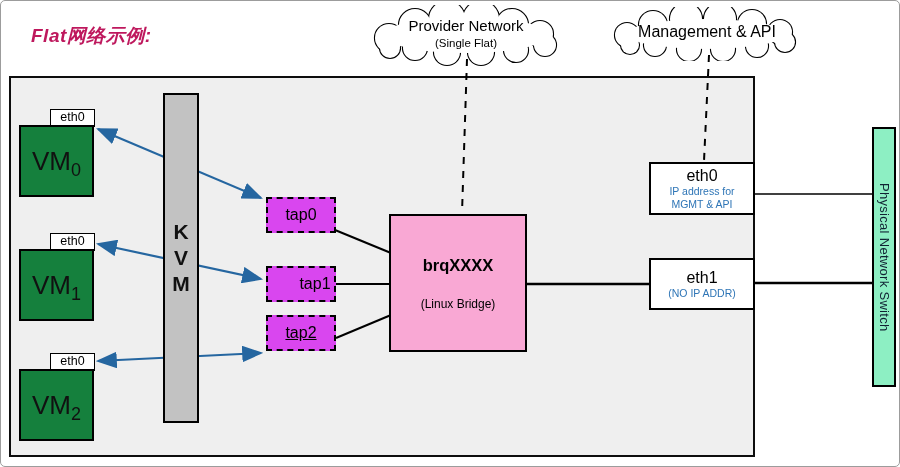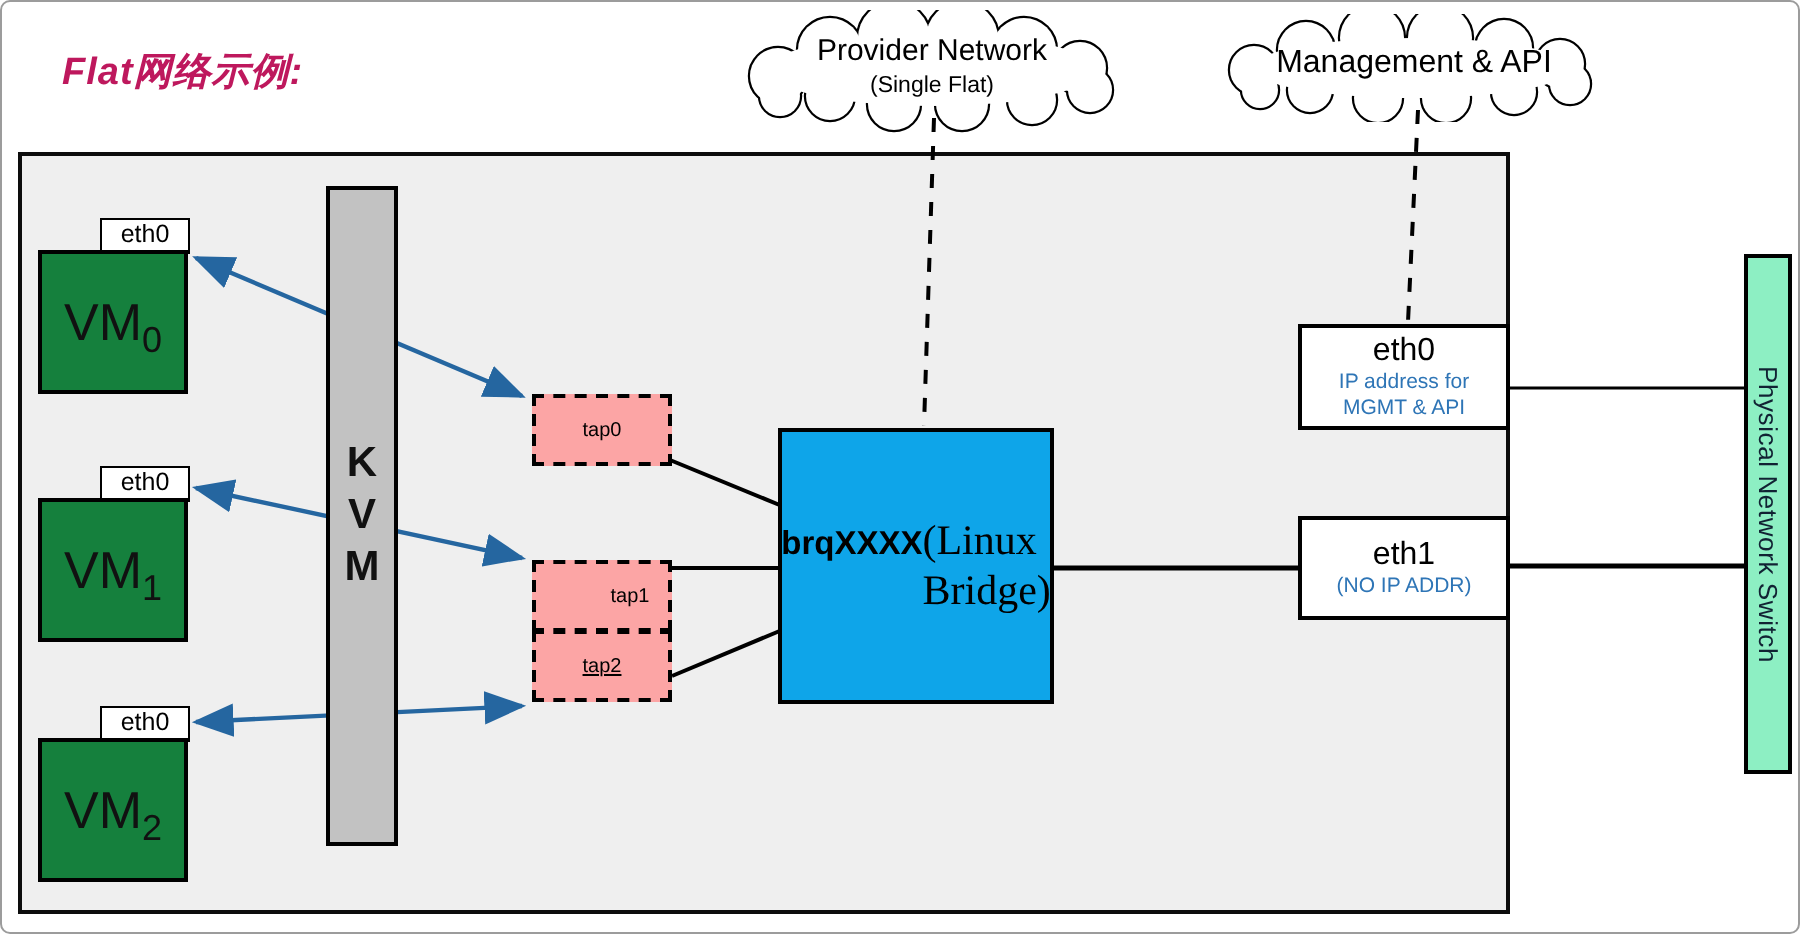--- a/index.html
+++ b/index.html
@@ -61,8 +61,8 @@
   
   .tap-box {
     left:265px; width:70px; height:36px;
-    background:#fca5a5; border:2px dashed #000; z-index:3;
-    display:flex; align-items:center; justify-content:center; font-size:10px;
+    background:#d946ef; border:2px dashed #000; z-index:3;
+    display:flex; align-items:center; justify-content:center; font-size:16px;
   }
 
   

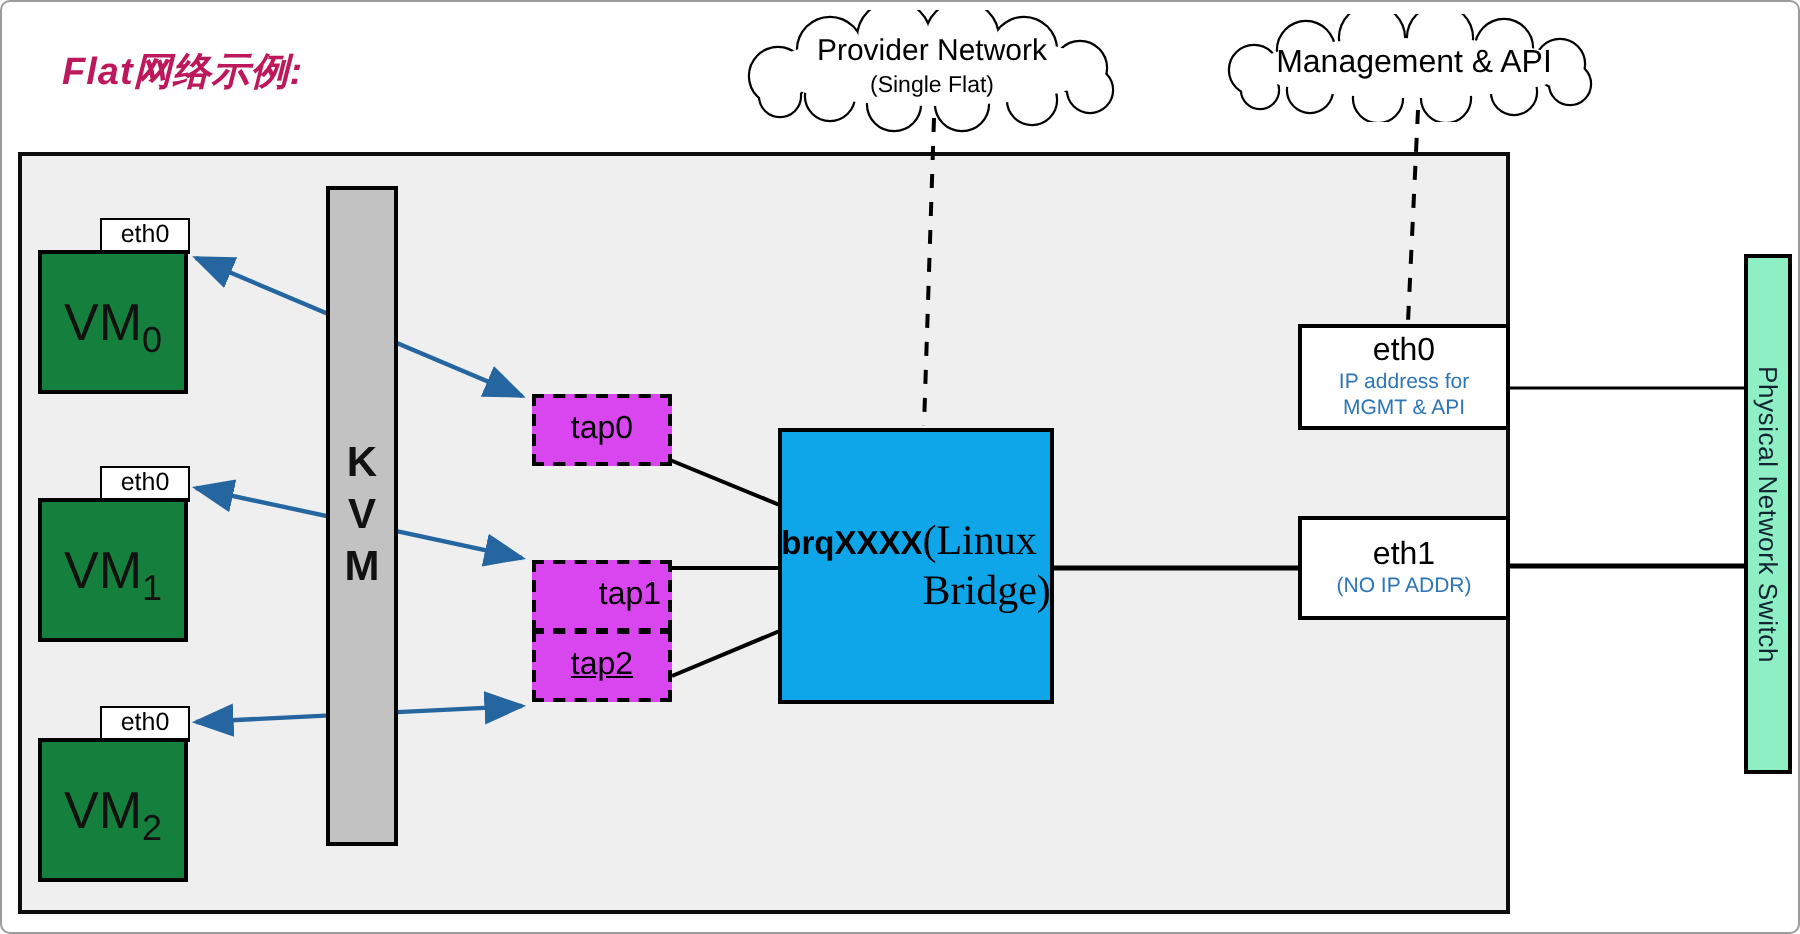--- a/index.html
+++ b/index.html
@@ -68,8 +68,8 @@
   
   #bridge-box {
     left:388px; top:213px; width:138px; height:138px;
-    background:#0ea5e9; border:2px solid #000; z-index:3;
-    display:flex; flex-direction:row; align-items:center; justify-content:center;
+    background:#f9a8d4; border:2px solid #000; z-index:3;
+    display:flex; flex-direction:column; align-items:center; justify-content:center;
   }
   #bridge-name { font-weight:bold; font-size:16.5px; margin-bottom:22px; }
   #bridge-type { font-size:21px;font-family:Liberation Serif, serif; }

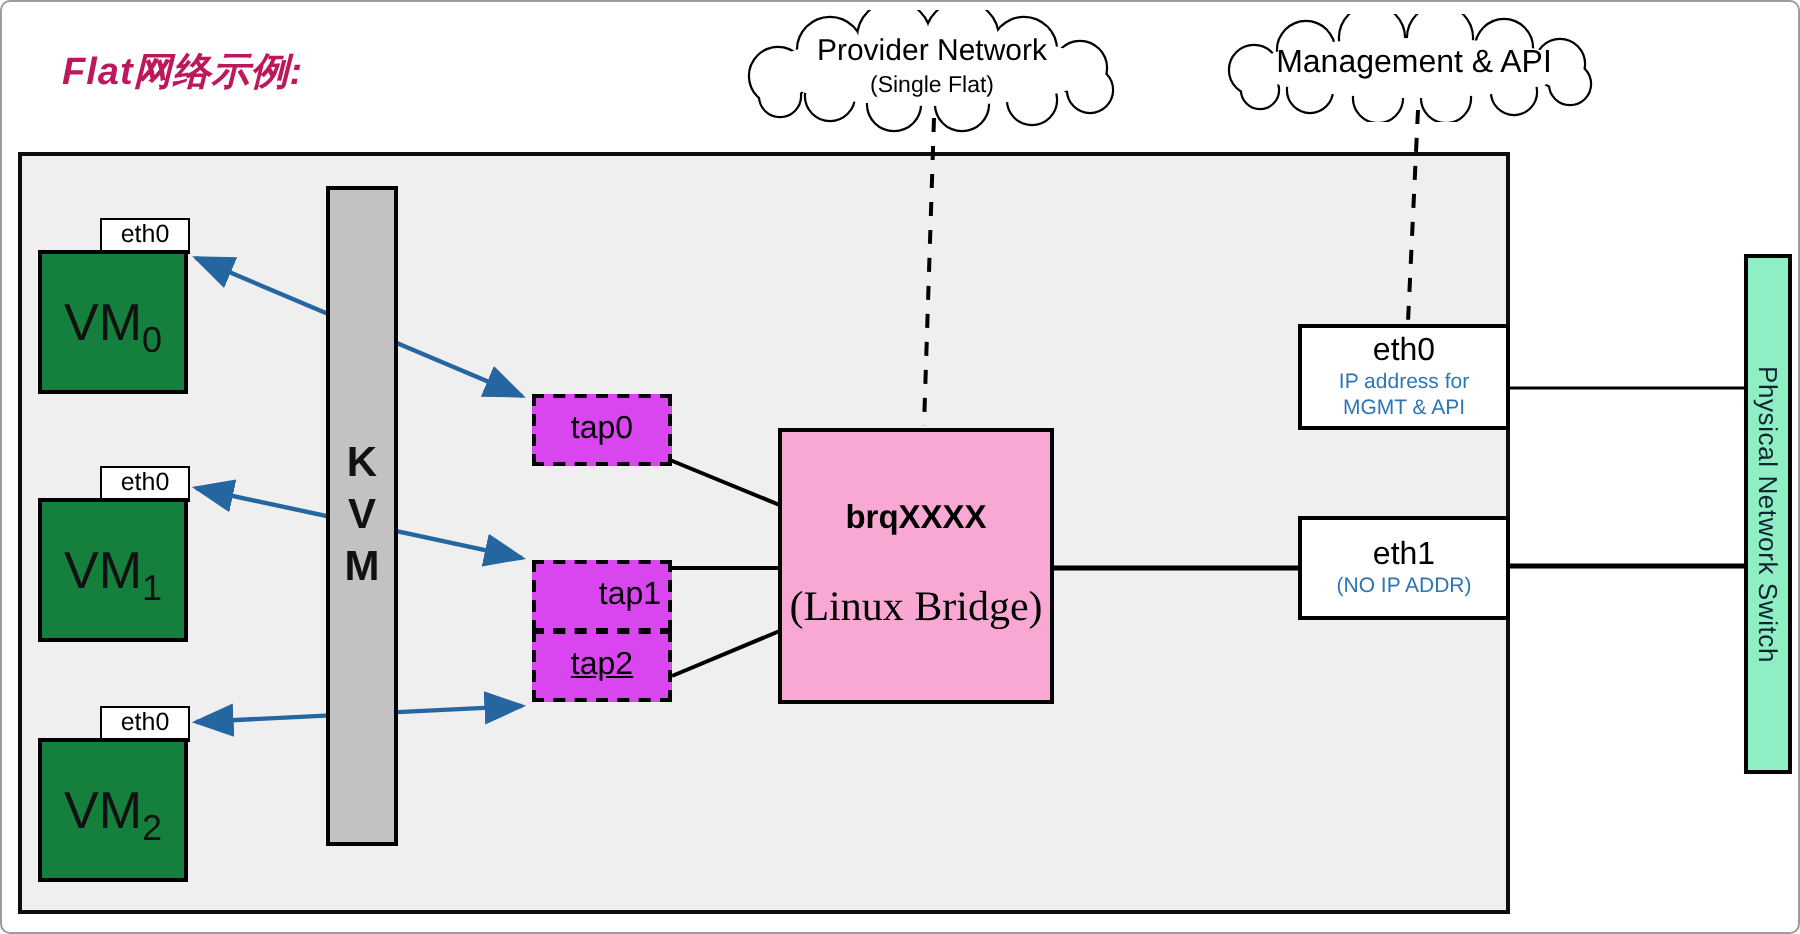--- a/index.html
+++ b/index.html
@@ -228,7 +228,7 @@
   </div>
 
   <div class="abs tap-box" style="top:196px;">tap0</div>
-  <div class="abs tap-box" style="top:279px;padding-left:28px;">tap1</div>
+  <div class="abs tap-box" style="top:265px;padding-left:28px;">tap1</div>
   <div class="abs tap-box" style="top:314px;text-decoration:underline;">tap2</div>
 
   <div class="abs" id="bridge-box">

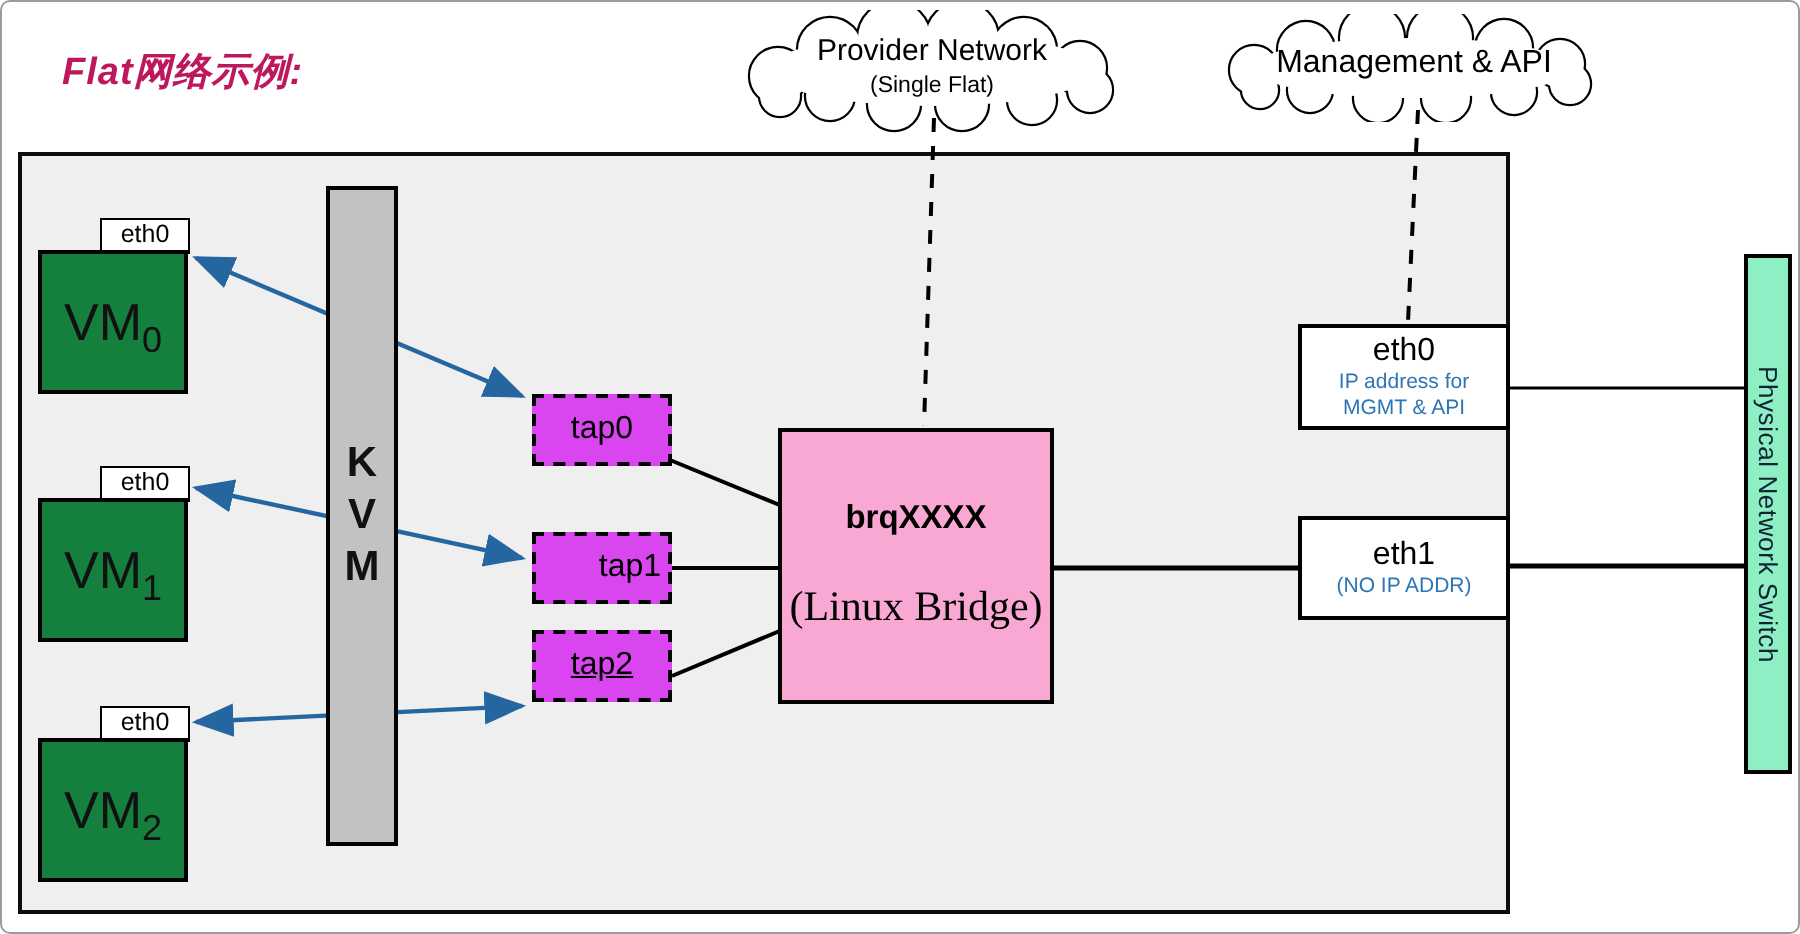--- a/index.html
+++ b/index.html
@@ -72,7 +72,7 @@
     display:flex; flex-direction:column; align-items:center; justify-content:center;
   }
   #bridge-name { font-weight:bold; font-size:16.5px; margin-bottom:22px; }
-  #bridge-type { font-size:21px;font-family:Liberation Serif, serif; }
+  #bridge-type { font-size:12px; }
 
   
   .nic-box {

